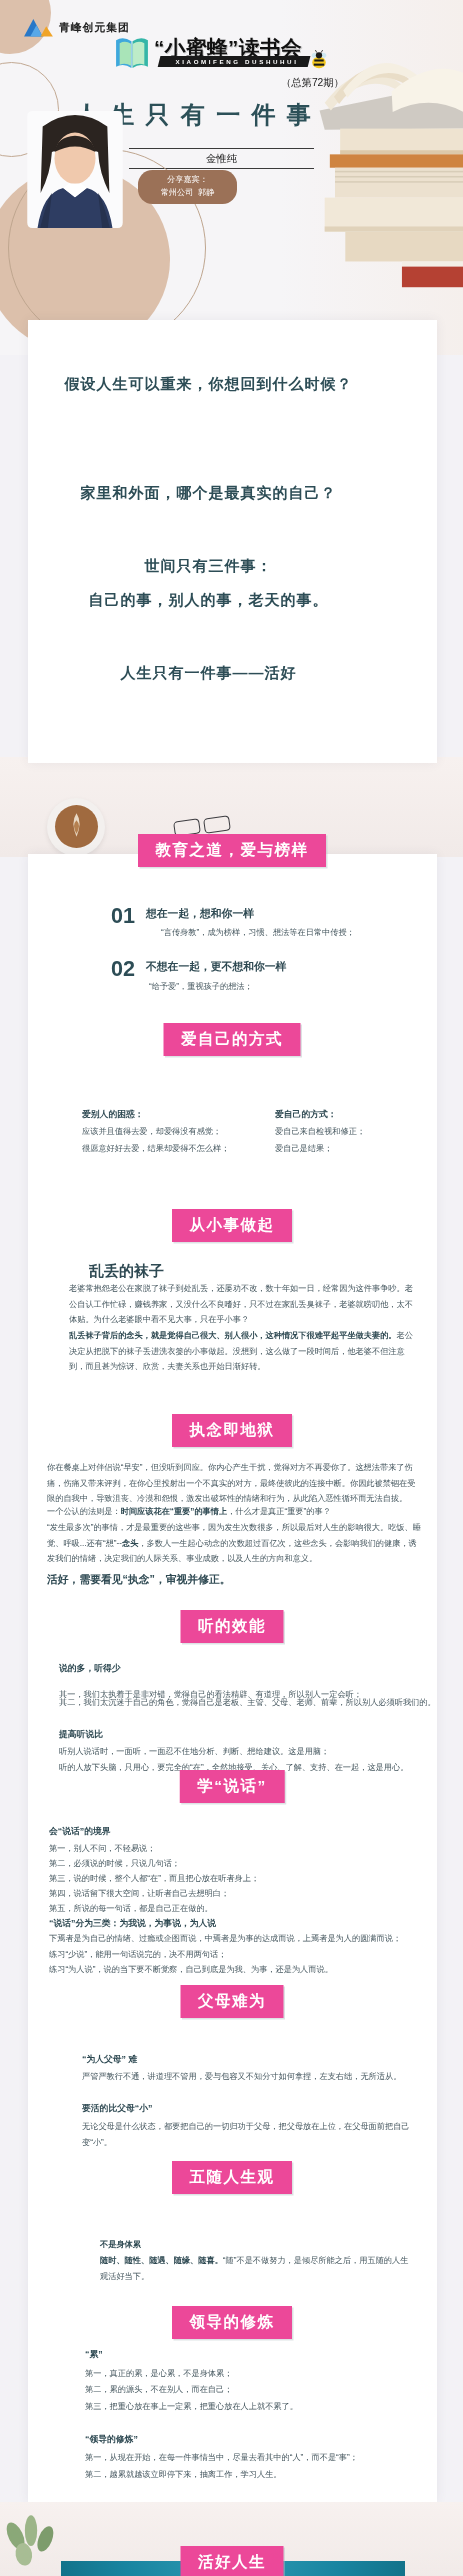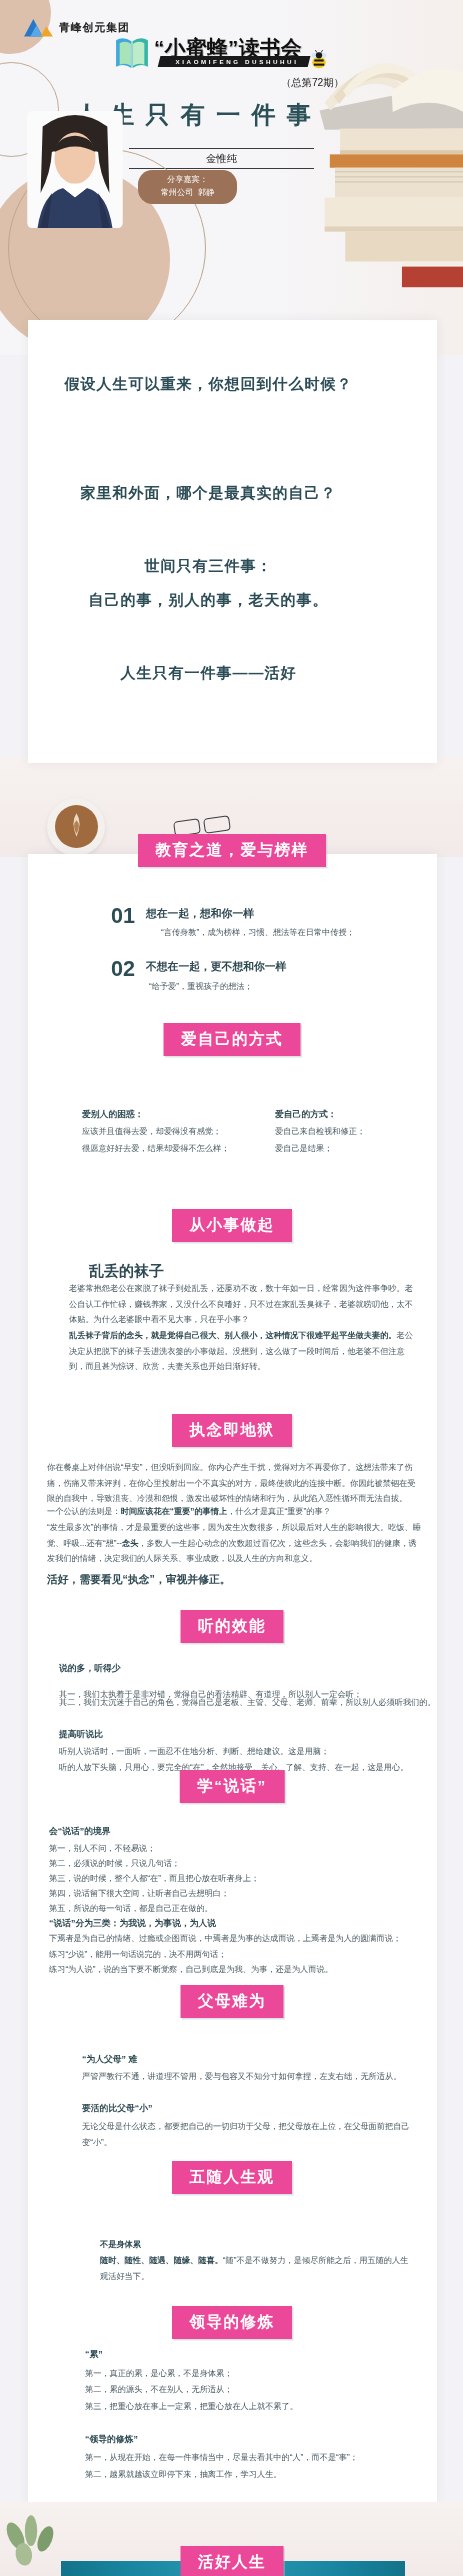--- a/index.html
+++ b/index.html
@@ -203,7 +203,7 @@
   <div class="hdr" style="top:2306px;">领导的修炼</div>
   <div class="tb" style="left:85px;top:2347px;">“累”</div>
   <div class="t" style="left:85px;top:2366px;">第一，真正的累，是心累，不是身体累；</div>
-  <div class="t" style="left:85px;top:2382px;">第二，累的源头，不在别人，无所适从；</div>
+  <div class="t" style="left:85px;top:2382px;">第二，累的源头，不在别人，而在自己；</div>
   <div class="t" style="left:85px;top:2399px;">第三，把重心放在事上一定累，把重心放在人上就不累了。</div>
   <div class="tb" style="left:85px;top:2432px;">“领导的修炼”</div>
   <div class="t" style="left:85px;top:2450px;">第一，从现在开始，在每一件事情当中，尽量去看其中的“人”，而不是“事”；</div>

